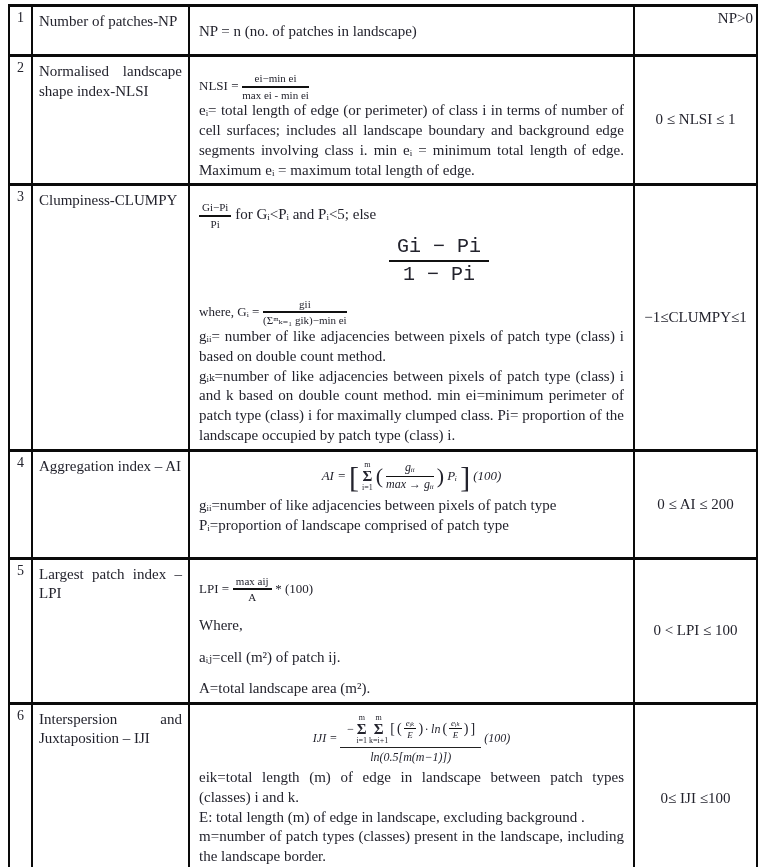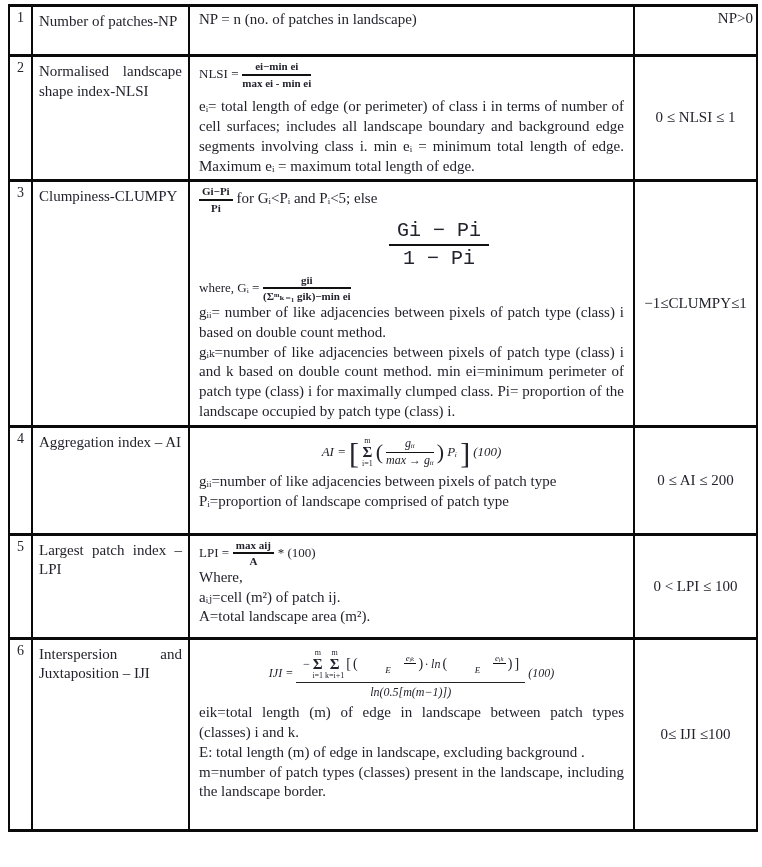--- a/index.html
+++ b/index.html
@@ -49,7 +49,7 @@
   .bigfrac .bf-num{display:inline-flex;align-items:center;gap:2px;border-bottom:1px solid #222;padding:0 6px 2px;}
   .bigfrac .bf-den{padding-top:2px;}
   .just{text-align:justify;line-height:1.32;}
-  .fline{line-height:1.3;}
+  .fline{line-height:1.3;margin-top:12px;}
   .lhs-lg{font-size:13px;text-align:center;}
   .shift-r{padding-left:55px;}
   .mt6{margin-top:8px;}

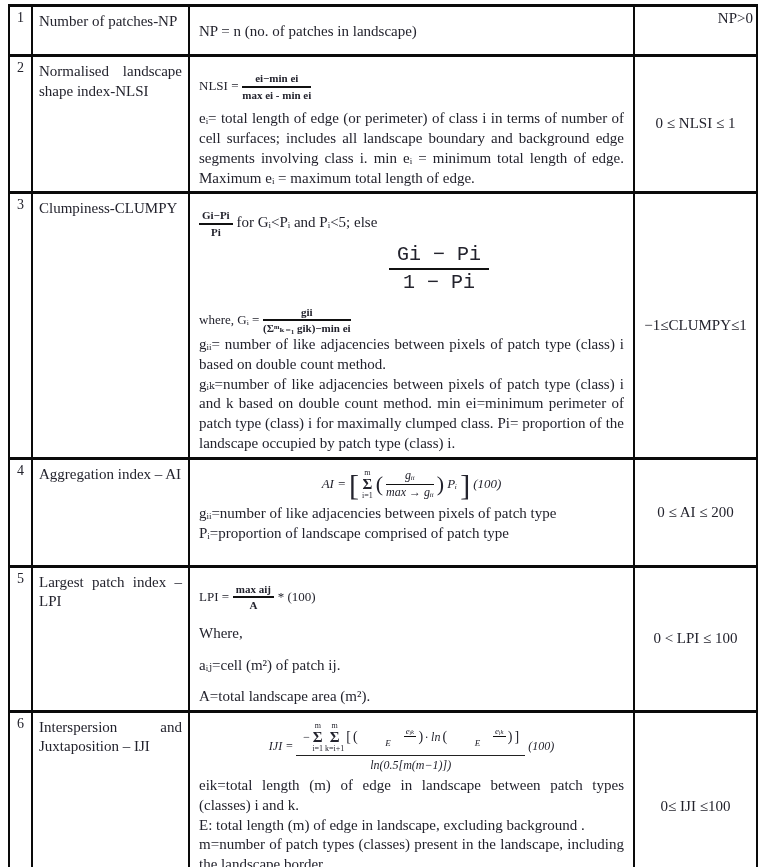--- a/index.html
+++ b/index.html
@@ -28,7 +28,7 @@
   .frac{display:inline-block;text-align:center;vertical-align:middle;line-height:1.15;}
   .frac .fnum{display:block;border-bottom:2px solid #111;padding:0 3px 1px;}
   .frac .fden{display:block;padding-top:1px;}
-  .frac-sb{font-weight:bold;font-size:11px;}          
+  .frac-sb{font-weight:normal;font-size:11px;}          
   .frac-big{font-size:20px;font-family:Liberation Mono, monospace;}
   .frac-big .fnum{border-bottom-width:2px;padding:0 8px 2px;}
   .frac-eq{font-size:12px;font-style:italic;}

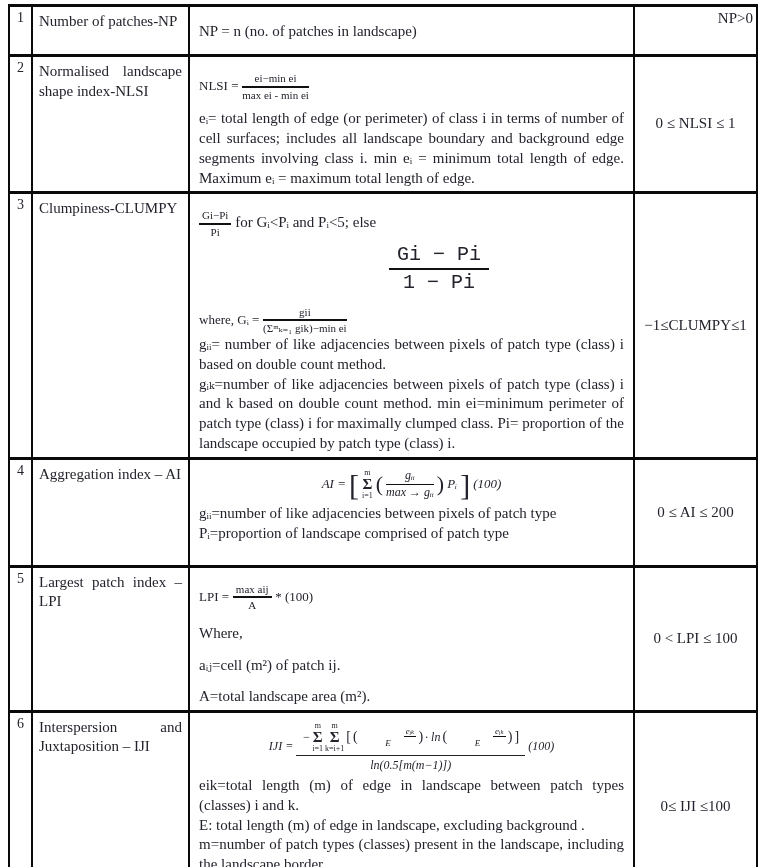--- a/index.html
+++ b/index.html
@@ -52,7 +52,7 @@
   .fline{line-height:1.3;margin-top:12px;}
   .lhs-lg{font-size:13px;text-align:center;}
   .shift-r{padding-left:55px;}
-  .mt6{margin-top:8px;}
+  .mt6{}
 </style>
 </head>
 <body>

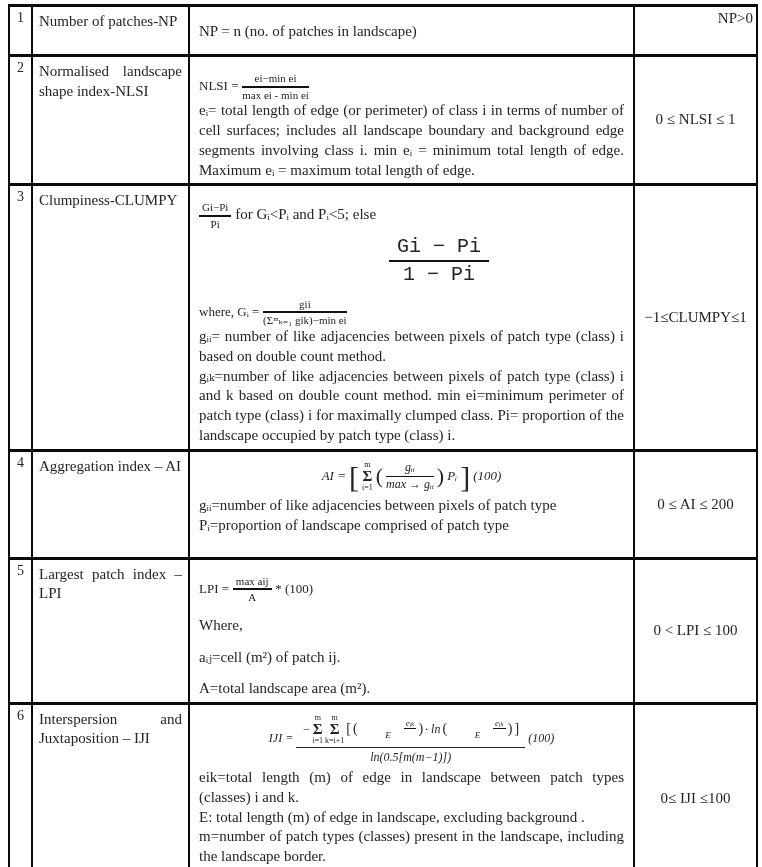--- a/index.html
+++ b/index.html
@@ -34,7 +34,7 @@
   .frac-eq{font-size:12px;font-style:italic;}
   .frac-eq .fnum{border-bottom-width:1px;}
   .frac-tiny{font-size:9px;font-style:italic;}
-  .frac-tiny .fnum{border-bottom-width:1px;padding:0 2px;margin-left:44px;}
+  .frac-tiny .fnum{border-bottom-width:1px;padding:0 2px;}
   
   .sum{display:inline-flex;flex-direction:column;align-items:center;line-height:1;vertical-align:middle;font-style:normal;}
   .sum .lim{font-size:8px;letter-spacing:0;}

